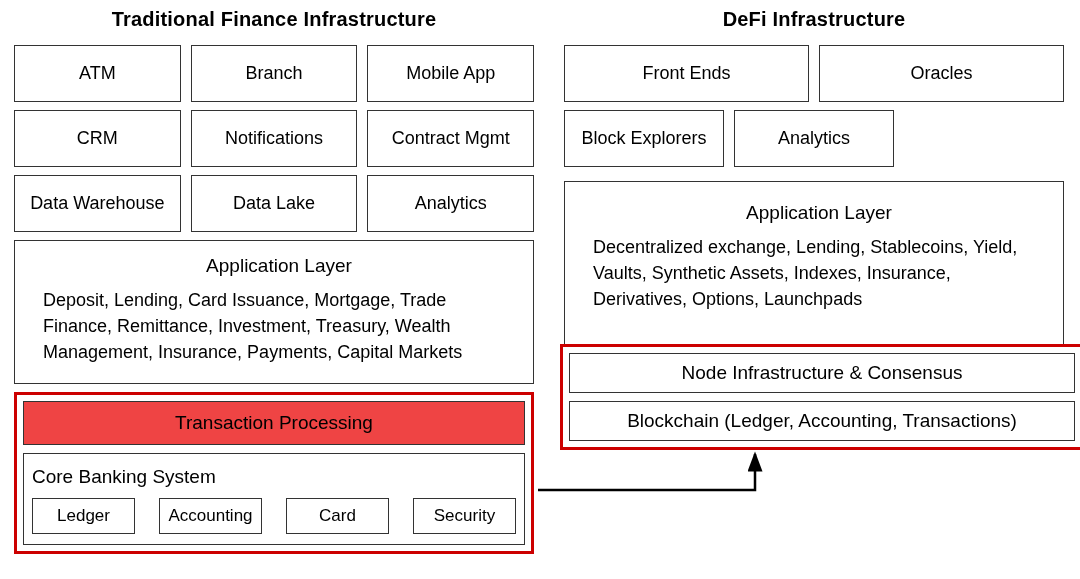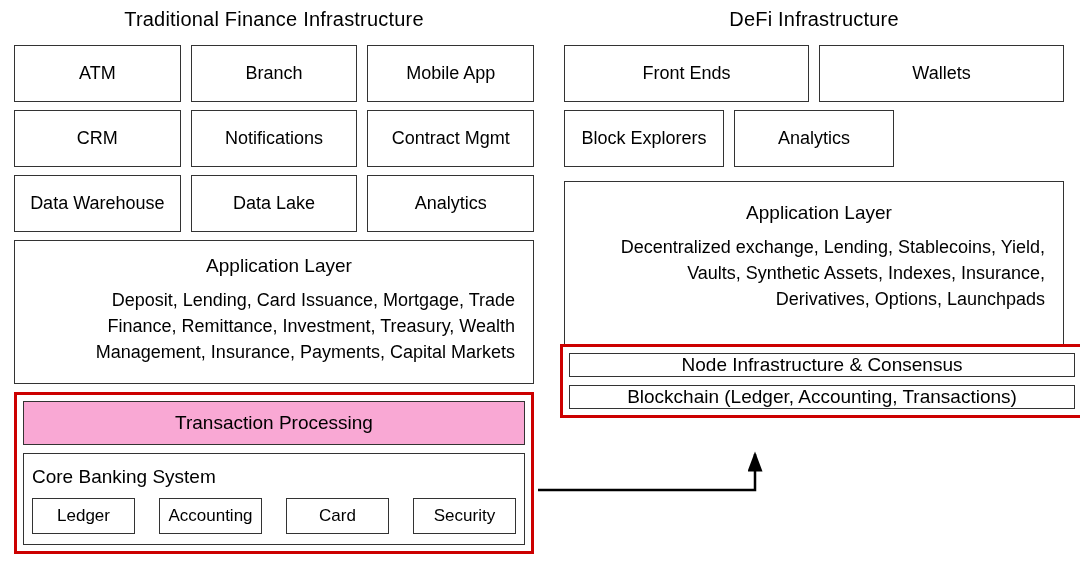--- a/index.html
+++ b/index.html
@@ -7,7 +7,7 @@
 .col{position:absolute;top:8px}
 .col-left{left:14px;width:520px}
 .col-right{left:564px;width:500px}
-h2.title{margin:0 0 14px 0;font-size:20px;font-weight:400;text-align:center;letter-spacing:.2px}
+h2.title{margin:0 0 14px 0;font-size:20px;font-weight:700;text-align:center;letter-spacing:.2px}
 .row{display:flex;gap:10px;margin-bottom:8px}
 .cell{flex:1;border:1.5px solid #333;padding:17px 10px;font-size:18px;text-align:center;background:#fff;white-space:nowrap}
 .block{border:1.5px solid #333;padding:14px 18px 18px 28px;background:#fff;margin-bottom:8px}

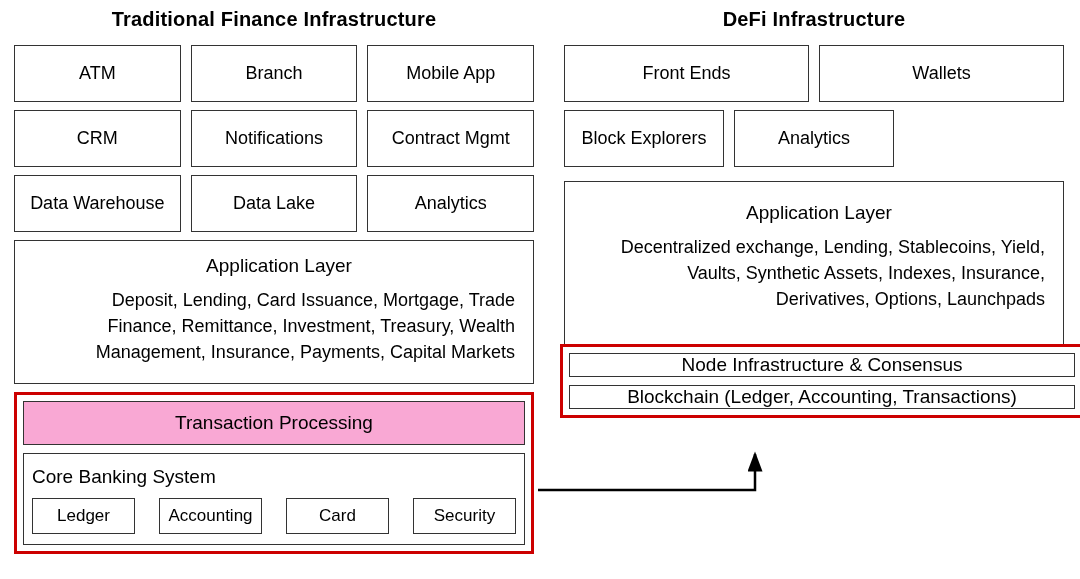--- a/index.html
+++ b/index.html
@@ -71,7 +71,6 @@
 
   <div class="row">
     <div class="cell">Front Ends</div>
-    <div class="cell">Wallets</div>
   </div>
   <div class="row" style="width:66%">
     <div class="cell">Block Explorers</div>

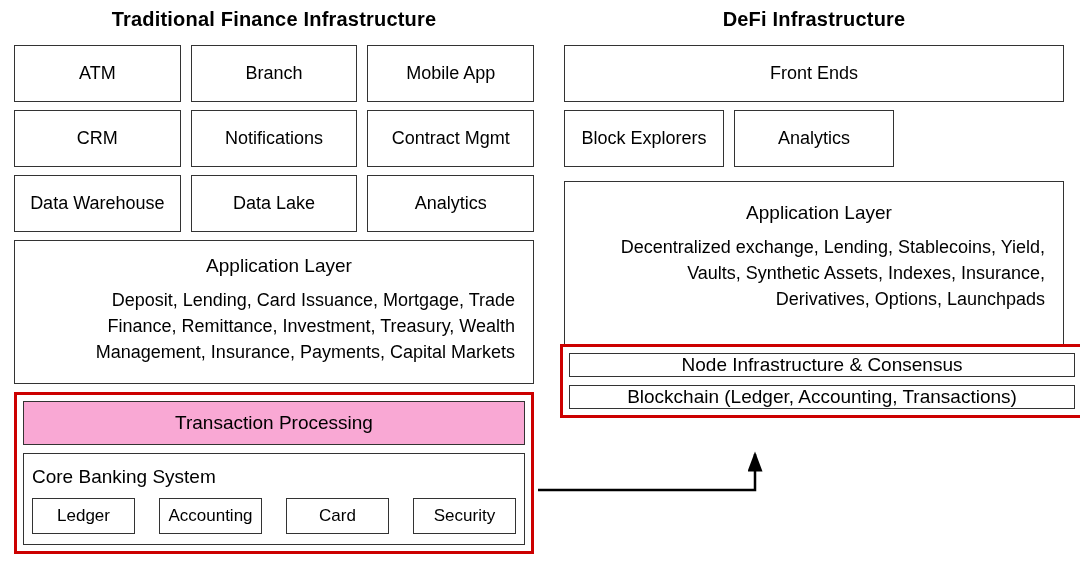--- a/index.html
+++ b/index.html
@@ -71,6 +71,7 @@
 
   <div class="row">
     <div class="cell">Front Ends</div>
+    <div class="cell">Oracles</div>
   </div>
   <div class="row" style="width:66%">
     <div class="cell">Block Explorers</div>

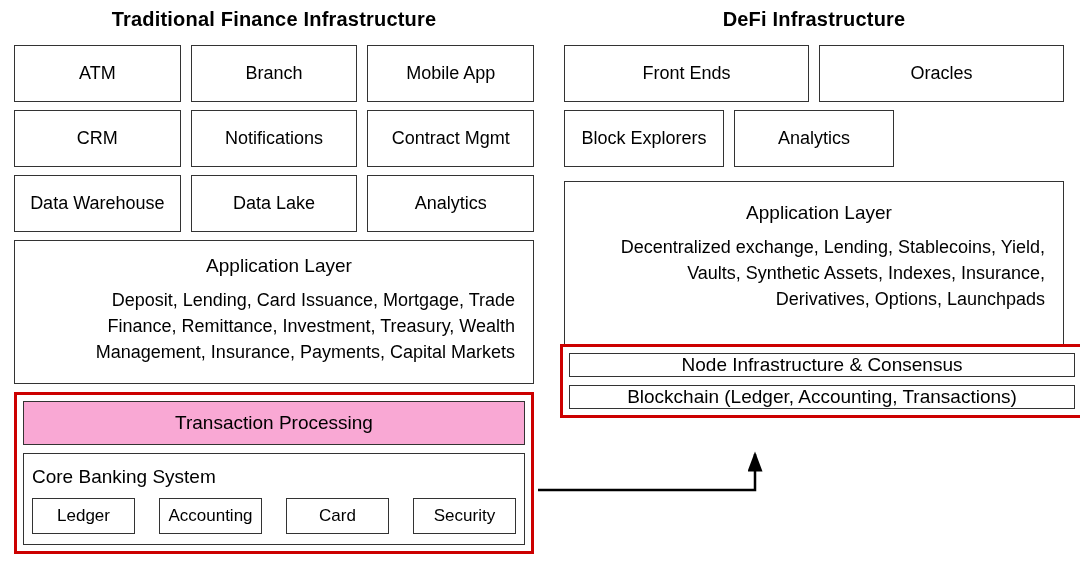--- a/index.html
+++ b/index.html
@@ -12,7 +12,7 @@
 .cell{flex:1;border:1.5px solid #333;padding:17px 10px;font-size:18px;text-align:center;background:#fff;white-space:nowrap}
 .block{border:1.5px solid #333;padding:14px 18px 18px 28px;background:#fff;margin-bottom:8px}
 .block .head{font-size:19px;text-align:center;margin-bottom:10px}
-.block .body{font-size:18px;text-align:right;line-height:1.45}
+.block .body{font-size:18px;text-align:left;line-height:1.45}
 .tallgap{height:6px}
 .red-frame{border:3px solid #c00;padding:6px;background:#fff}
 .red-frame .inner-row{display:flex;gap:24px;margin-top:8px}

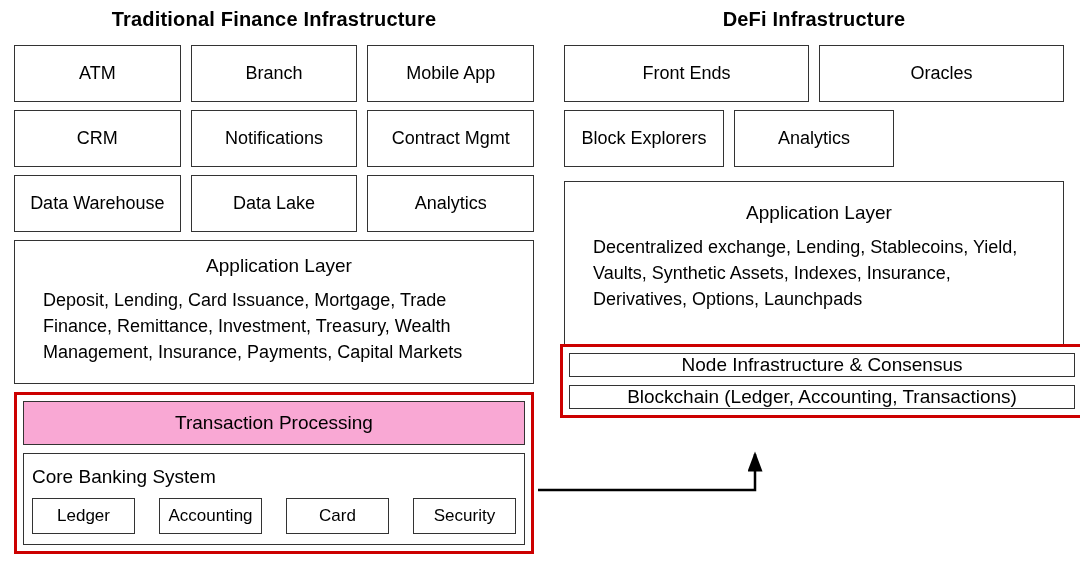--- a/index.html
+++ b/index.html
@@ -21,7 +21,7 @@
 .red-frame .core{border:1.5px solid #333;padding:12px 8px 10px 8px;margin-top:8px;background:#fff}
 .red-frame .core .head{font-size:19px;margin-bottom:10px}
 .red-right{position:absolute;left:560px;top:344px;width:506px;border:3px solid #c00;padding:6px;background:#fff}
-.red-right .full{border:1.5px solid #333;padding:0;font-size:19px;text-align:center;background:#fff}
+.red-right .full{border:1.5px solid #333;padding:8px;font-size:19px;text-align:center;background:#fff}
 .red-right .full + .full{margin-top:8px}
 svg.arrow{position:absolute;left:530px;top:430px;overflow:visible}
 </style>

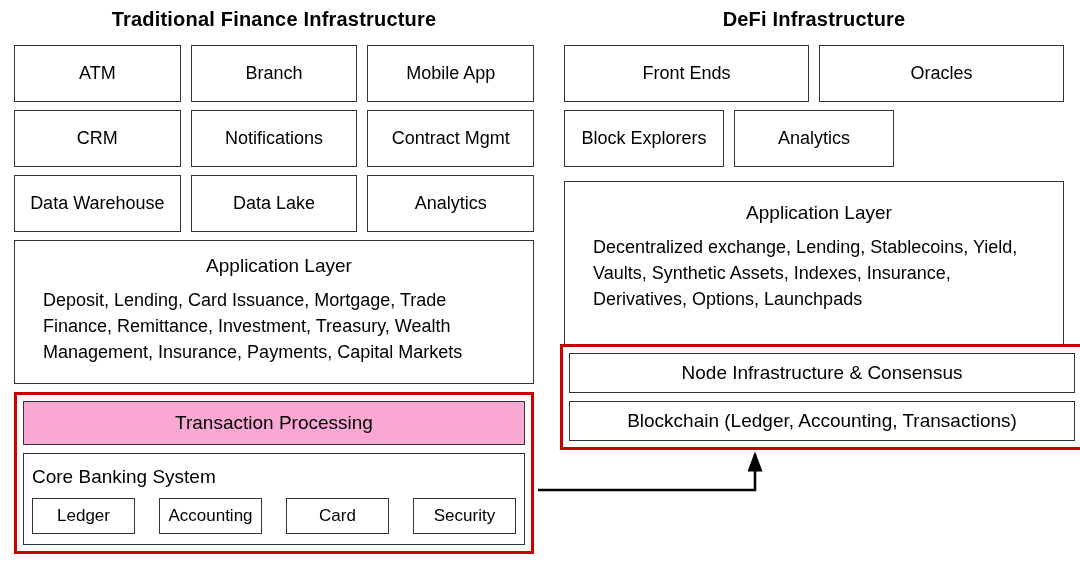--- a/index.html
+++ b/index.html
@@ -17,7 +17,7 @@
 .red-frame{border:3px solid #c00;padding:6px;background:#fff}
 .red-frame .inner-row{display:flex;gap:24px;margin-top:8px}
 .red-frame .inner-row .cell{font-size:17px;padding:7px 6px}
-.red-frame .full{border:1.5px solid #333;padding:10px;font-size:19px;text-align:center;background:#f9a8d4}
+.red-frame .full{border:1.5px solid #333;padding:10px;font-size:19px;text-align:center;background:#ef4444}
 .red-frame .core{border:1.5px solid #333;padding:12px 8px 10px 8px;margin-top:8px;background:#fff}
 .red-frame .core .head{font-size:19px;margin-bottom:10px}
 .red-right{position:absolute;left:560px;top:344px;width:506px;border:3px solid #c00;padding:6px;background:#fff}

